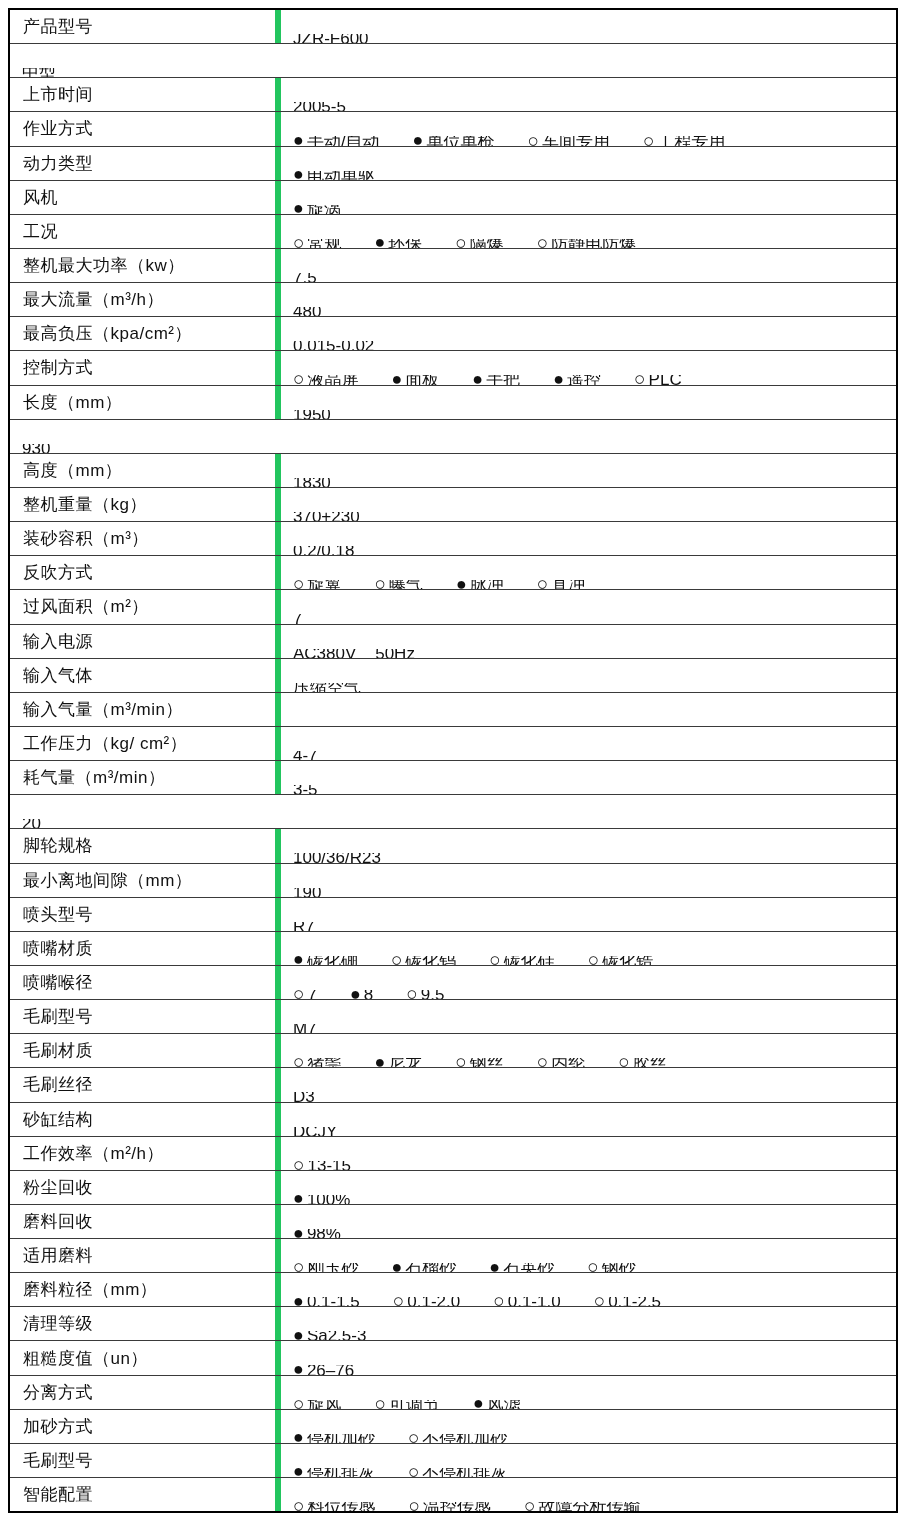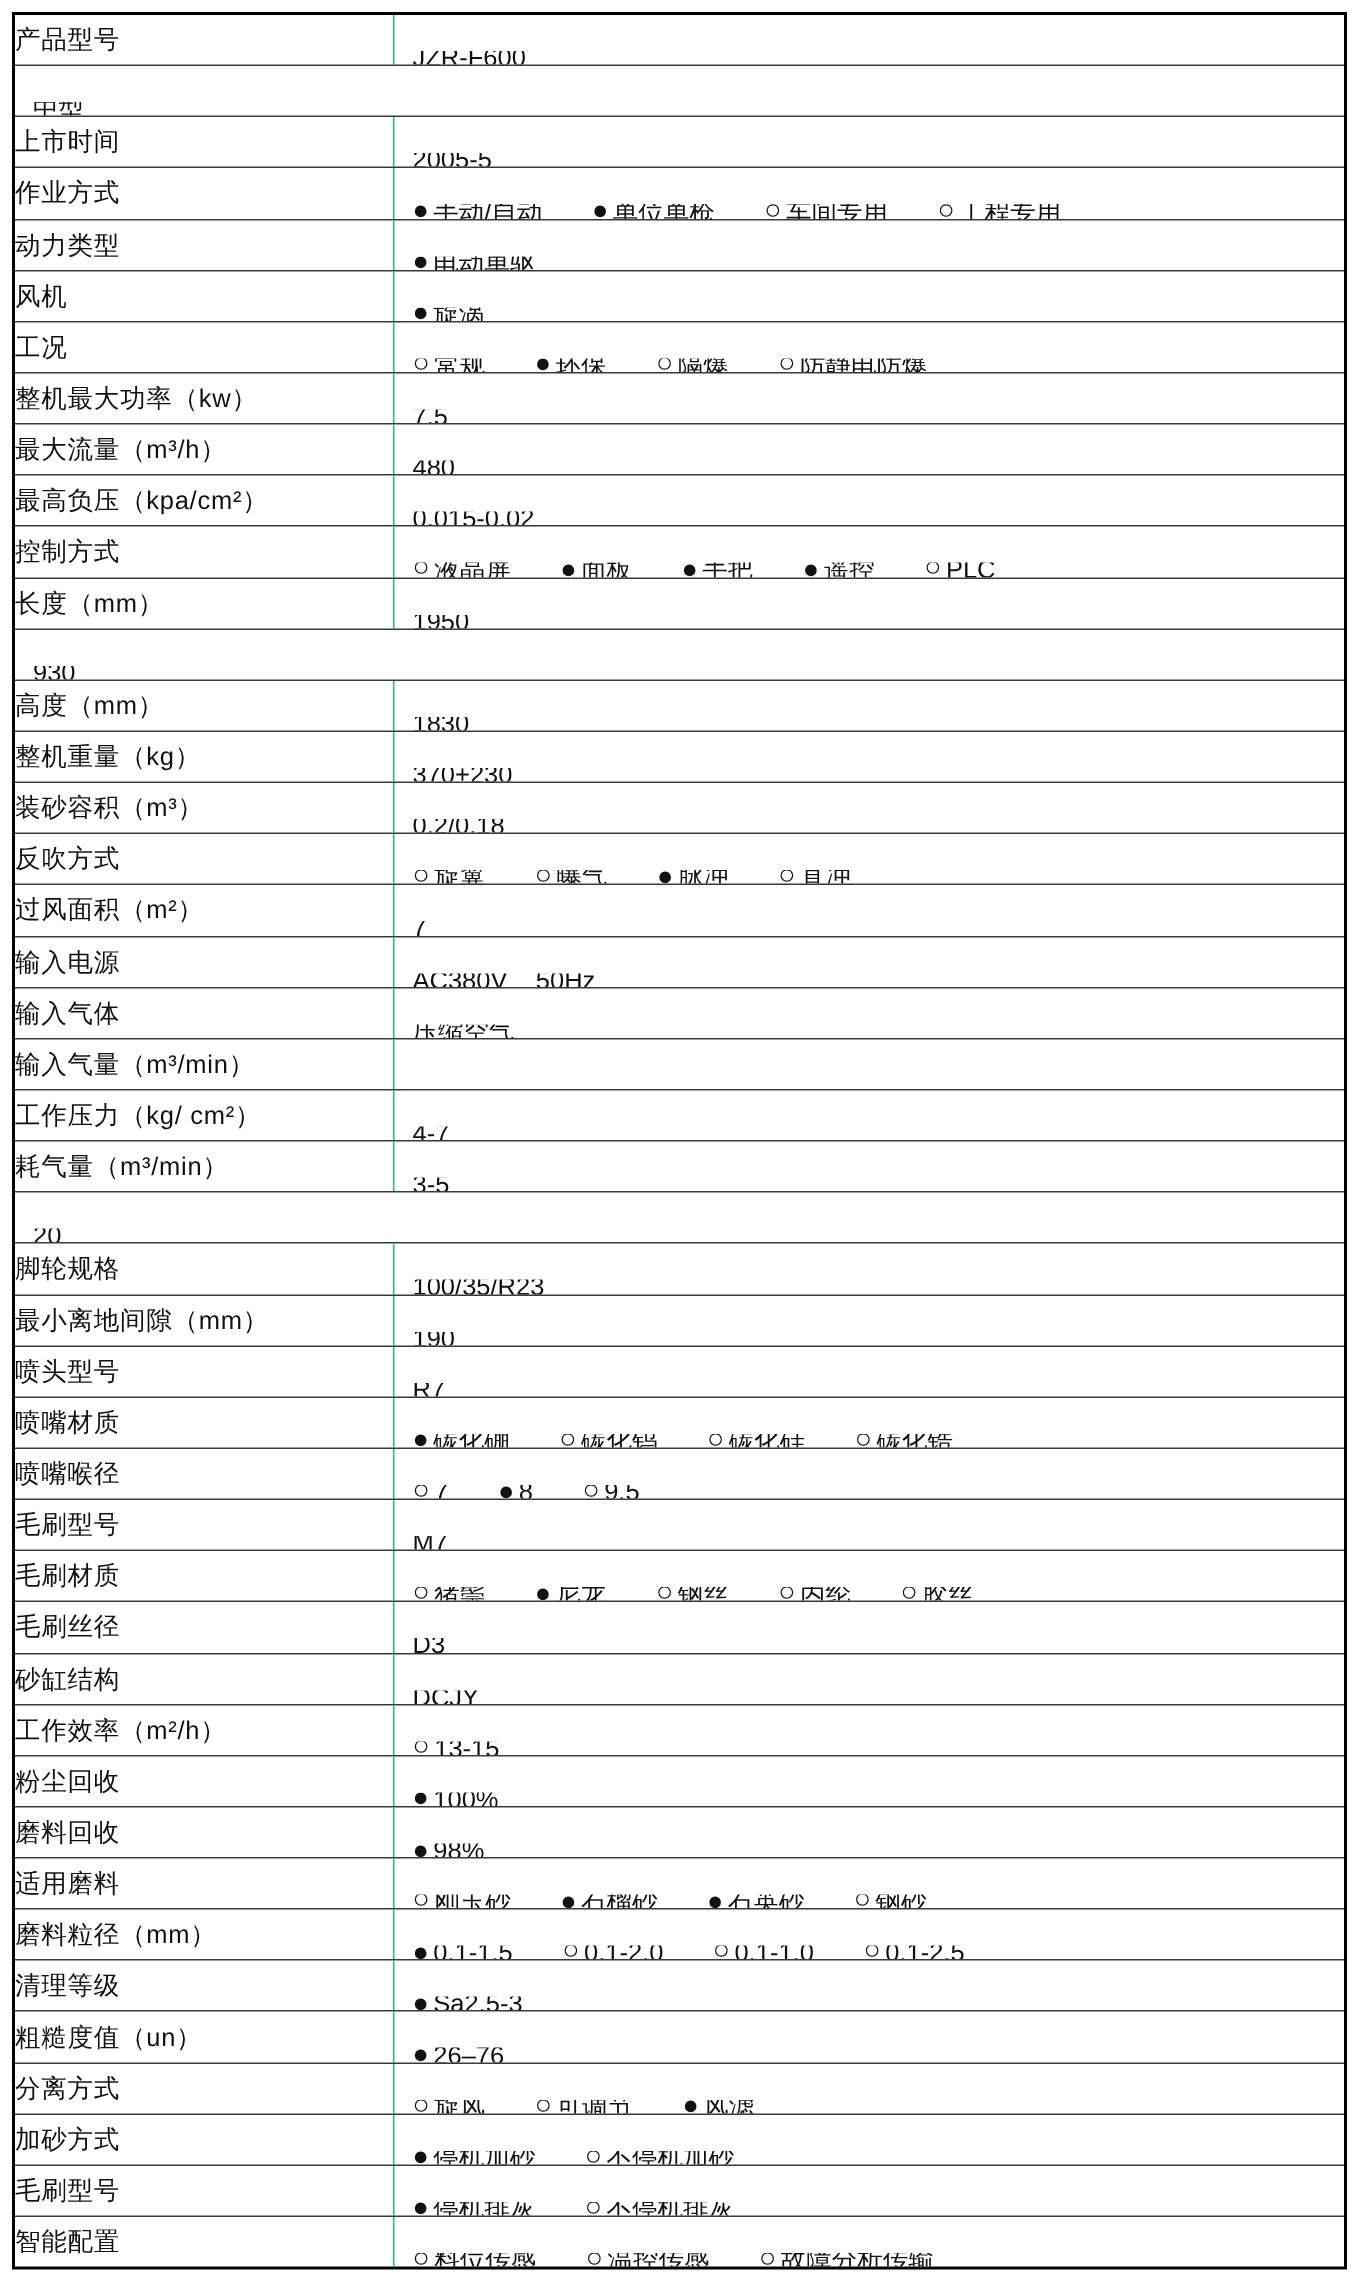--- a/index.html
+++ b/index.html
@@ -45,7 +45,8 @@
   .cell.label {
     flex: 0 0 252px;
     width: 252px;
-    border-right: 1px solid #22c55e;
+    padding-left: 13px;
+    border-right: 6px solid #22c55e;
     letter-spacing: 0.5px;
   }
   .cell.value {

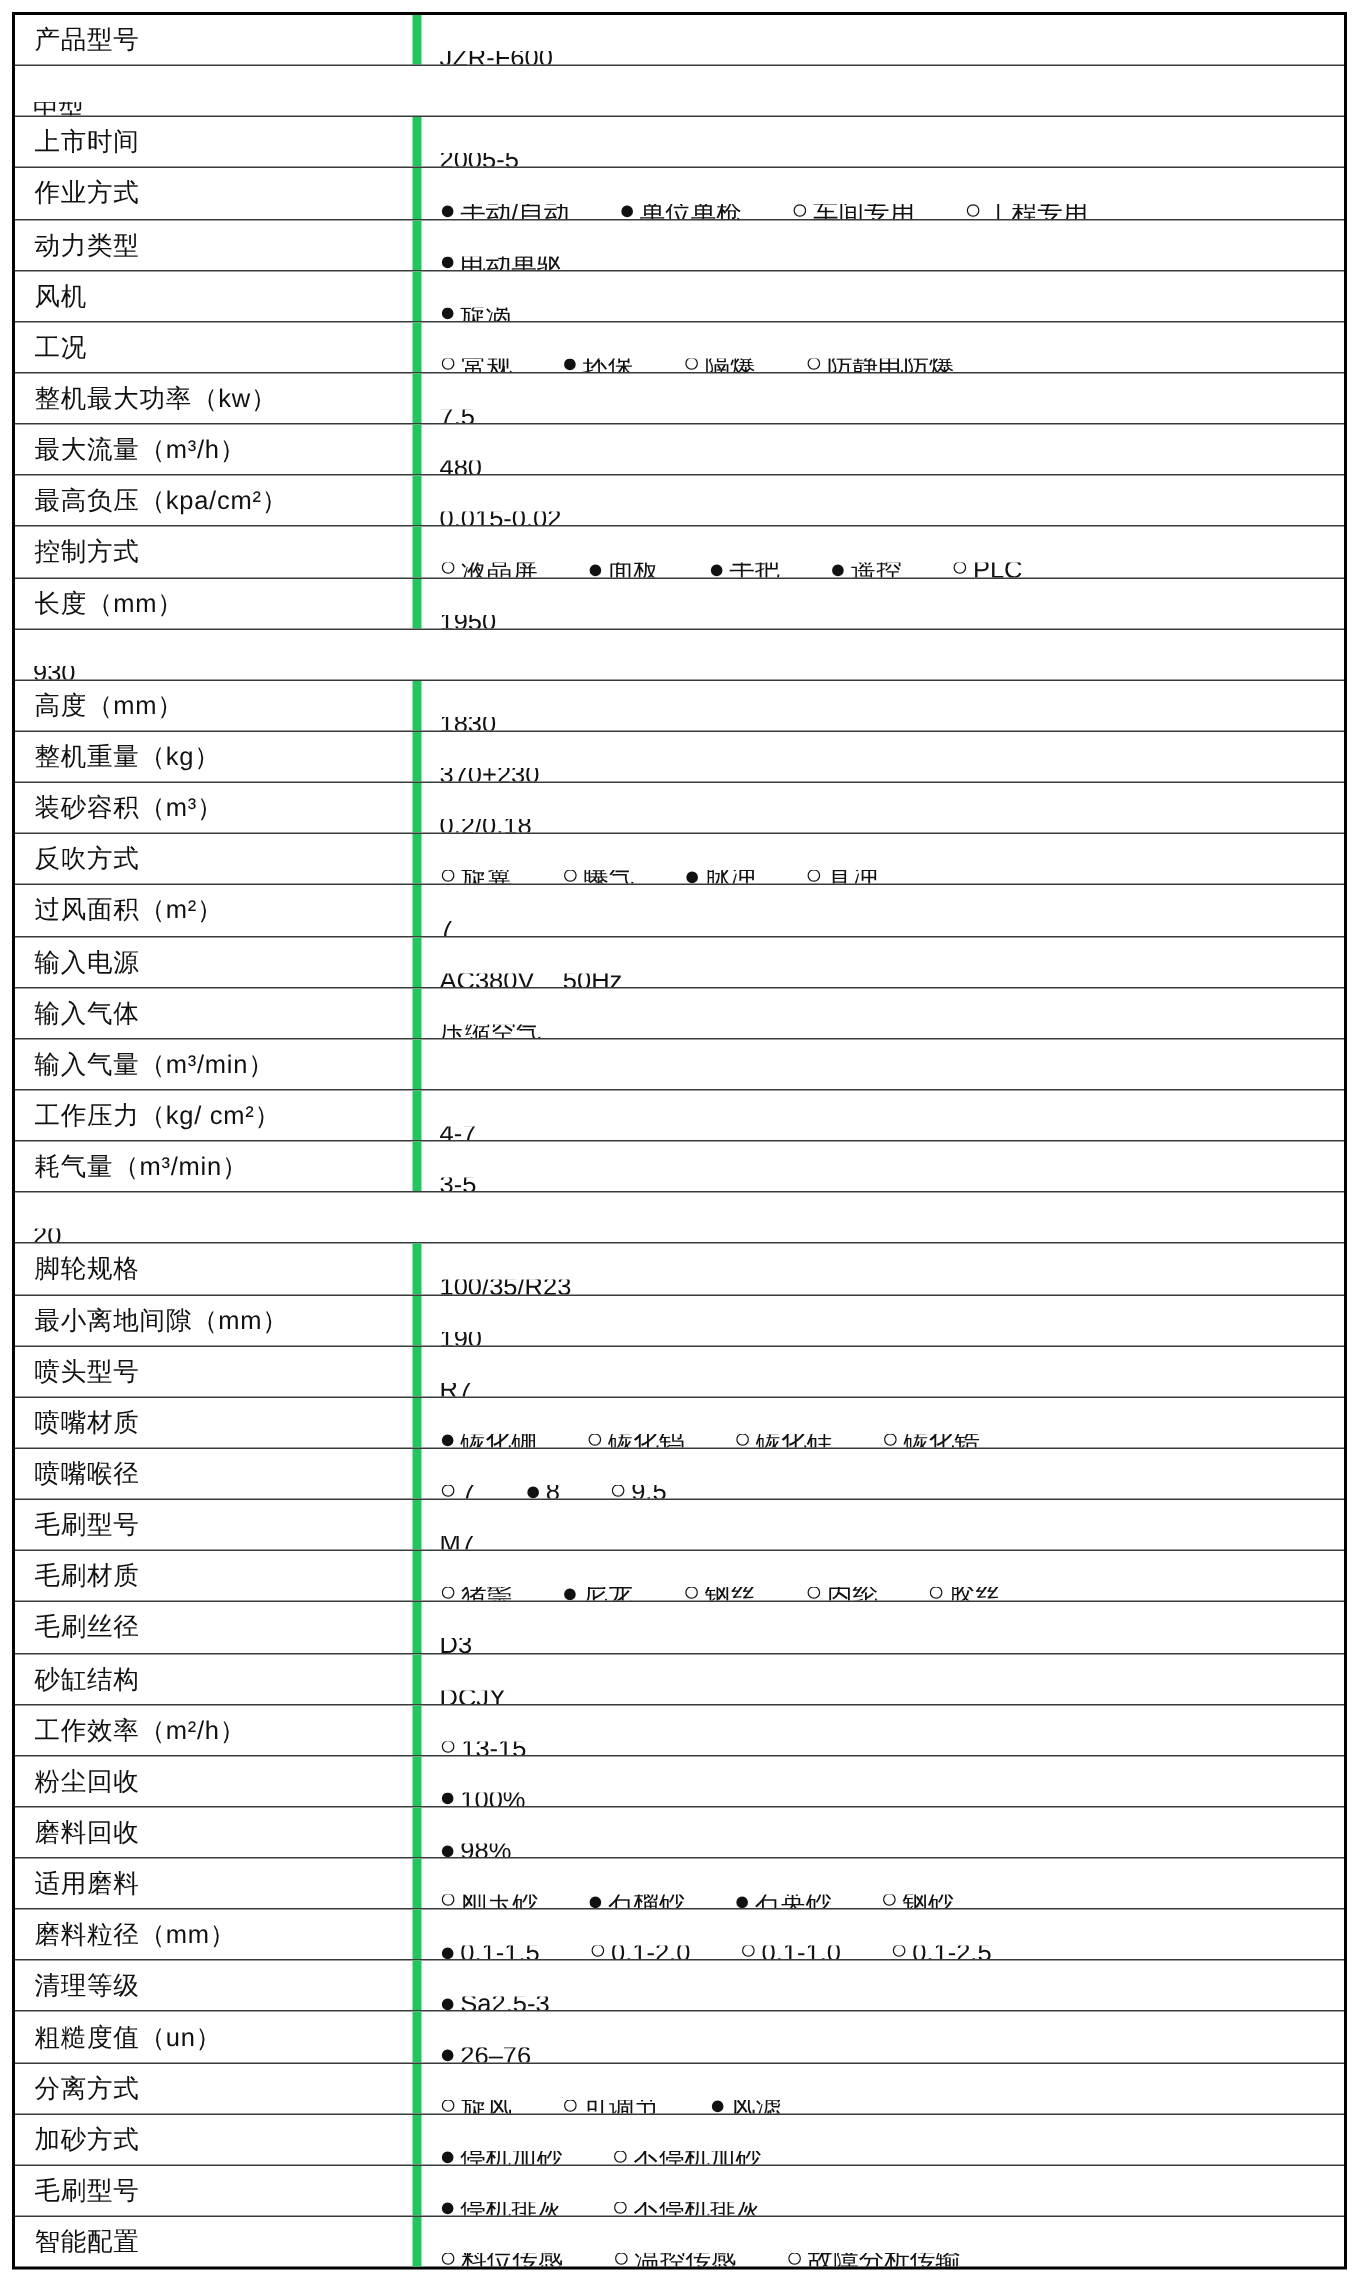--- a/index.html
+++ b/index.html
@@ -227,7 +227,7 @@
     </div>
     <div class="row">
       <div class="cell label">脚轮规格</div>
-      <div class="cell value">100/35/R23</div>
+      <div class="cell value">100/36/R23</div>
     </div>
     <div class="row">
       <div class="cell label">最小离地间隙（mm）</div>

